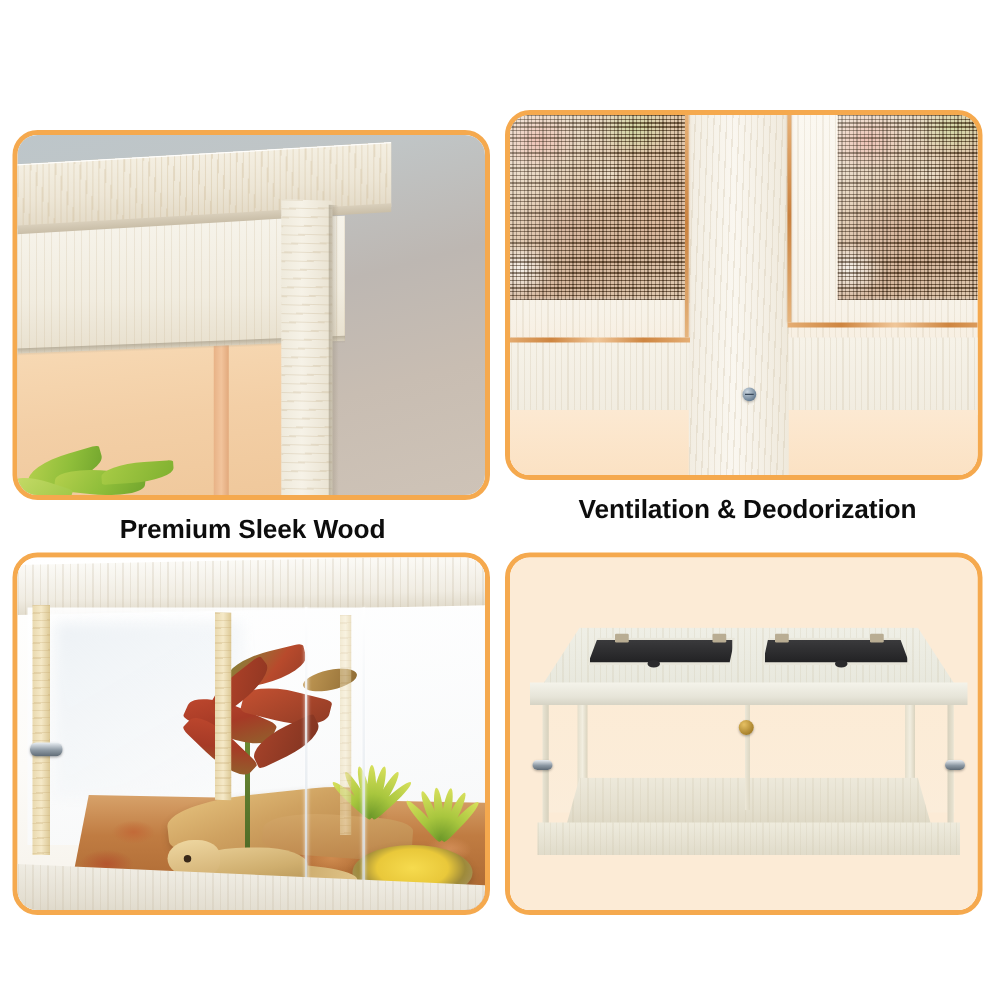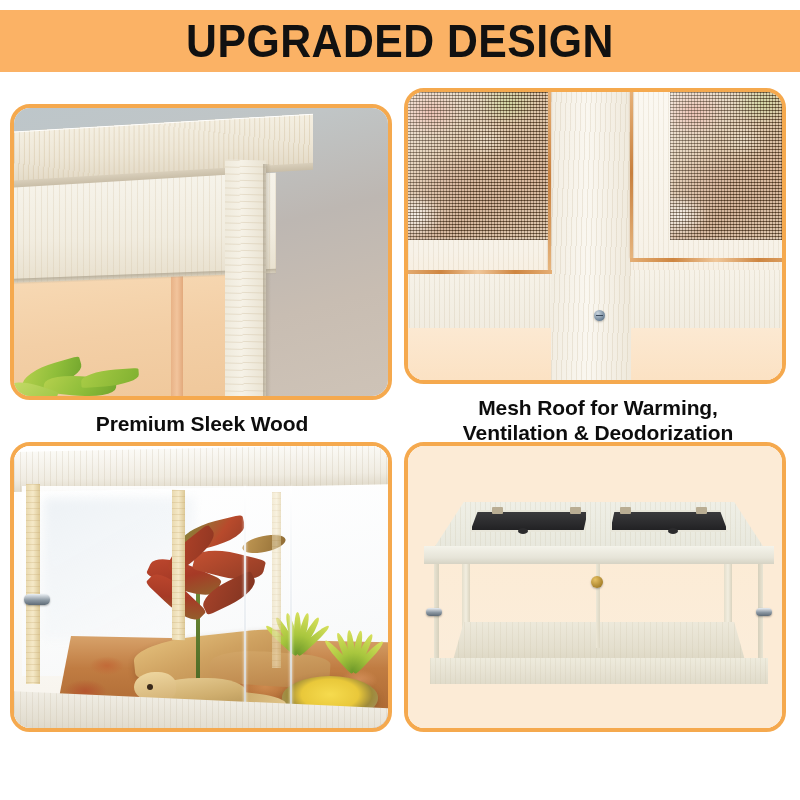--- a/index.html
+++ b/index.html
@@ -715,9 +715,6 @@
 
 <div class="page">
 
-  <div class="banner">
-    <div class="banner-title">UPGRADED DESIGN</div>
-  </div>
 
   <div class="grid">
 

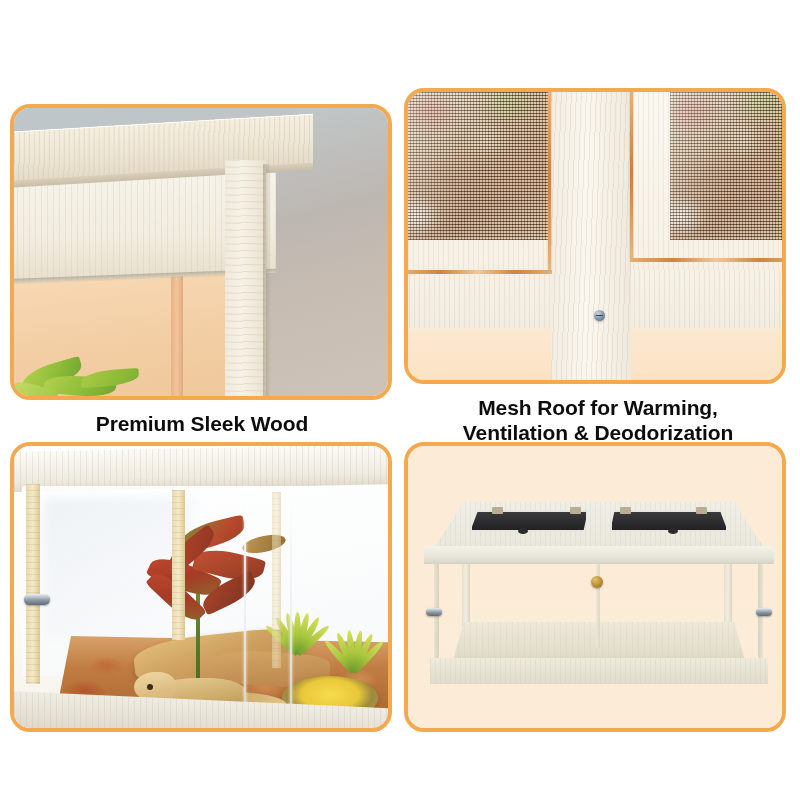--- a/index.html
+++ b/index.html
@@ -770,7 +770,6 @@
         </div>
       </div>
       <div class="caption">
-        <span class="caption-line">Mesh Roof for Warming,</span>
         <span class="caption-line">Ventilation &amp; Deodorization</span>
       </div>
     </div>

